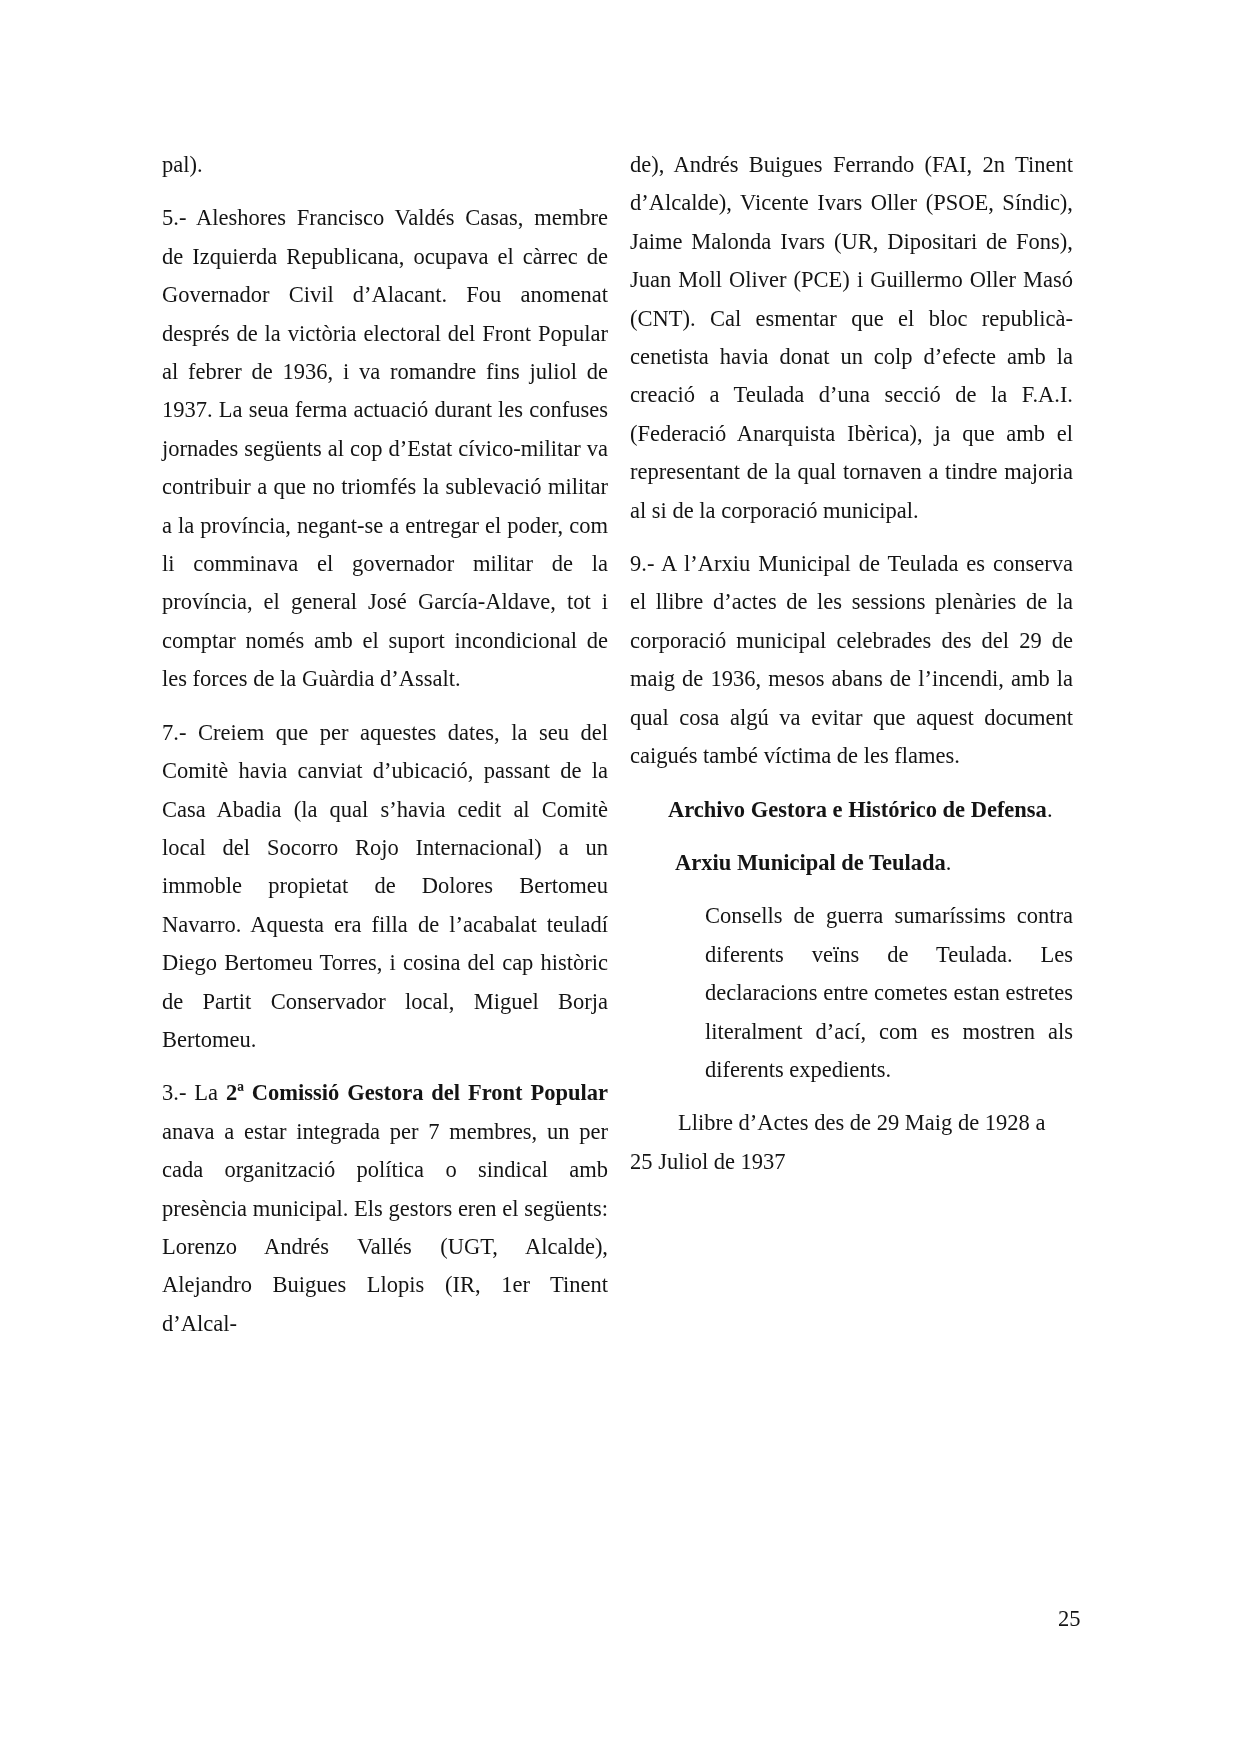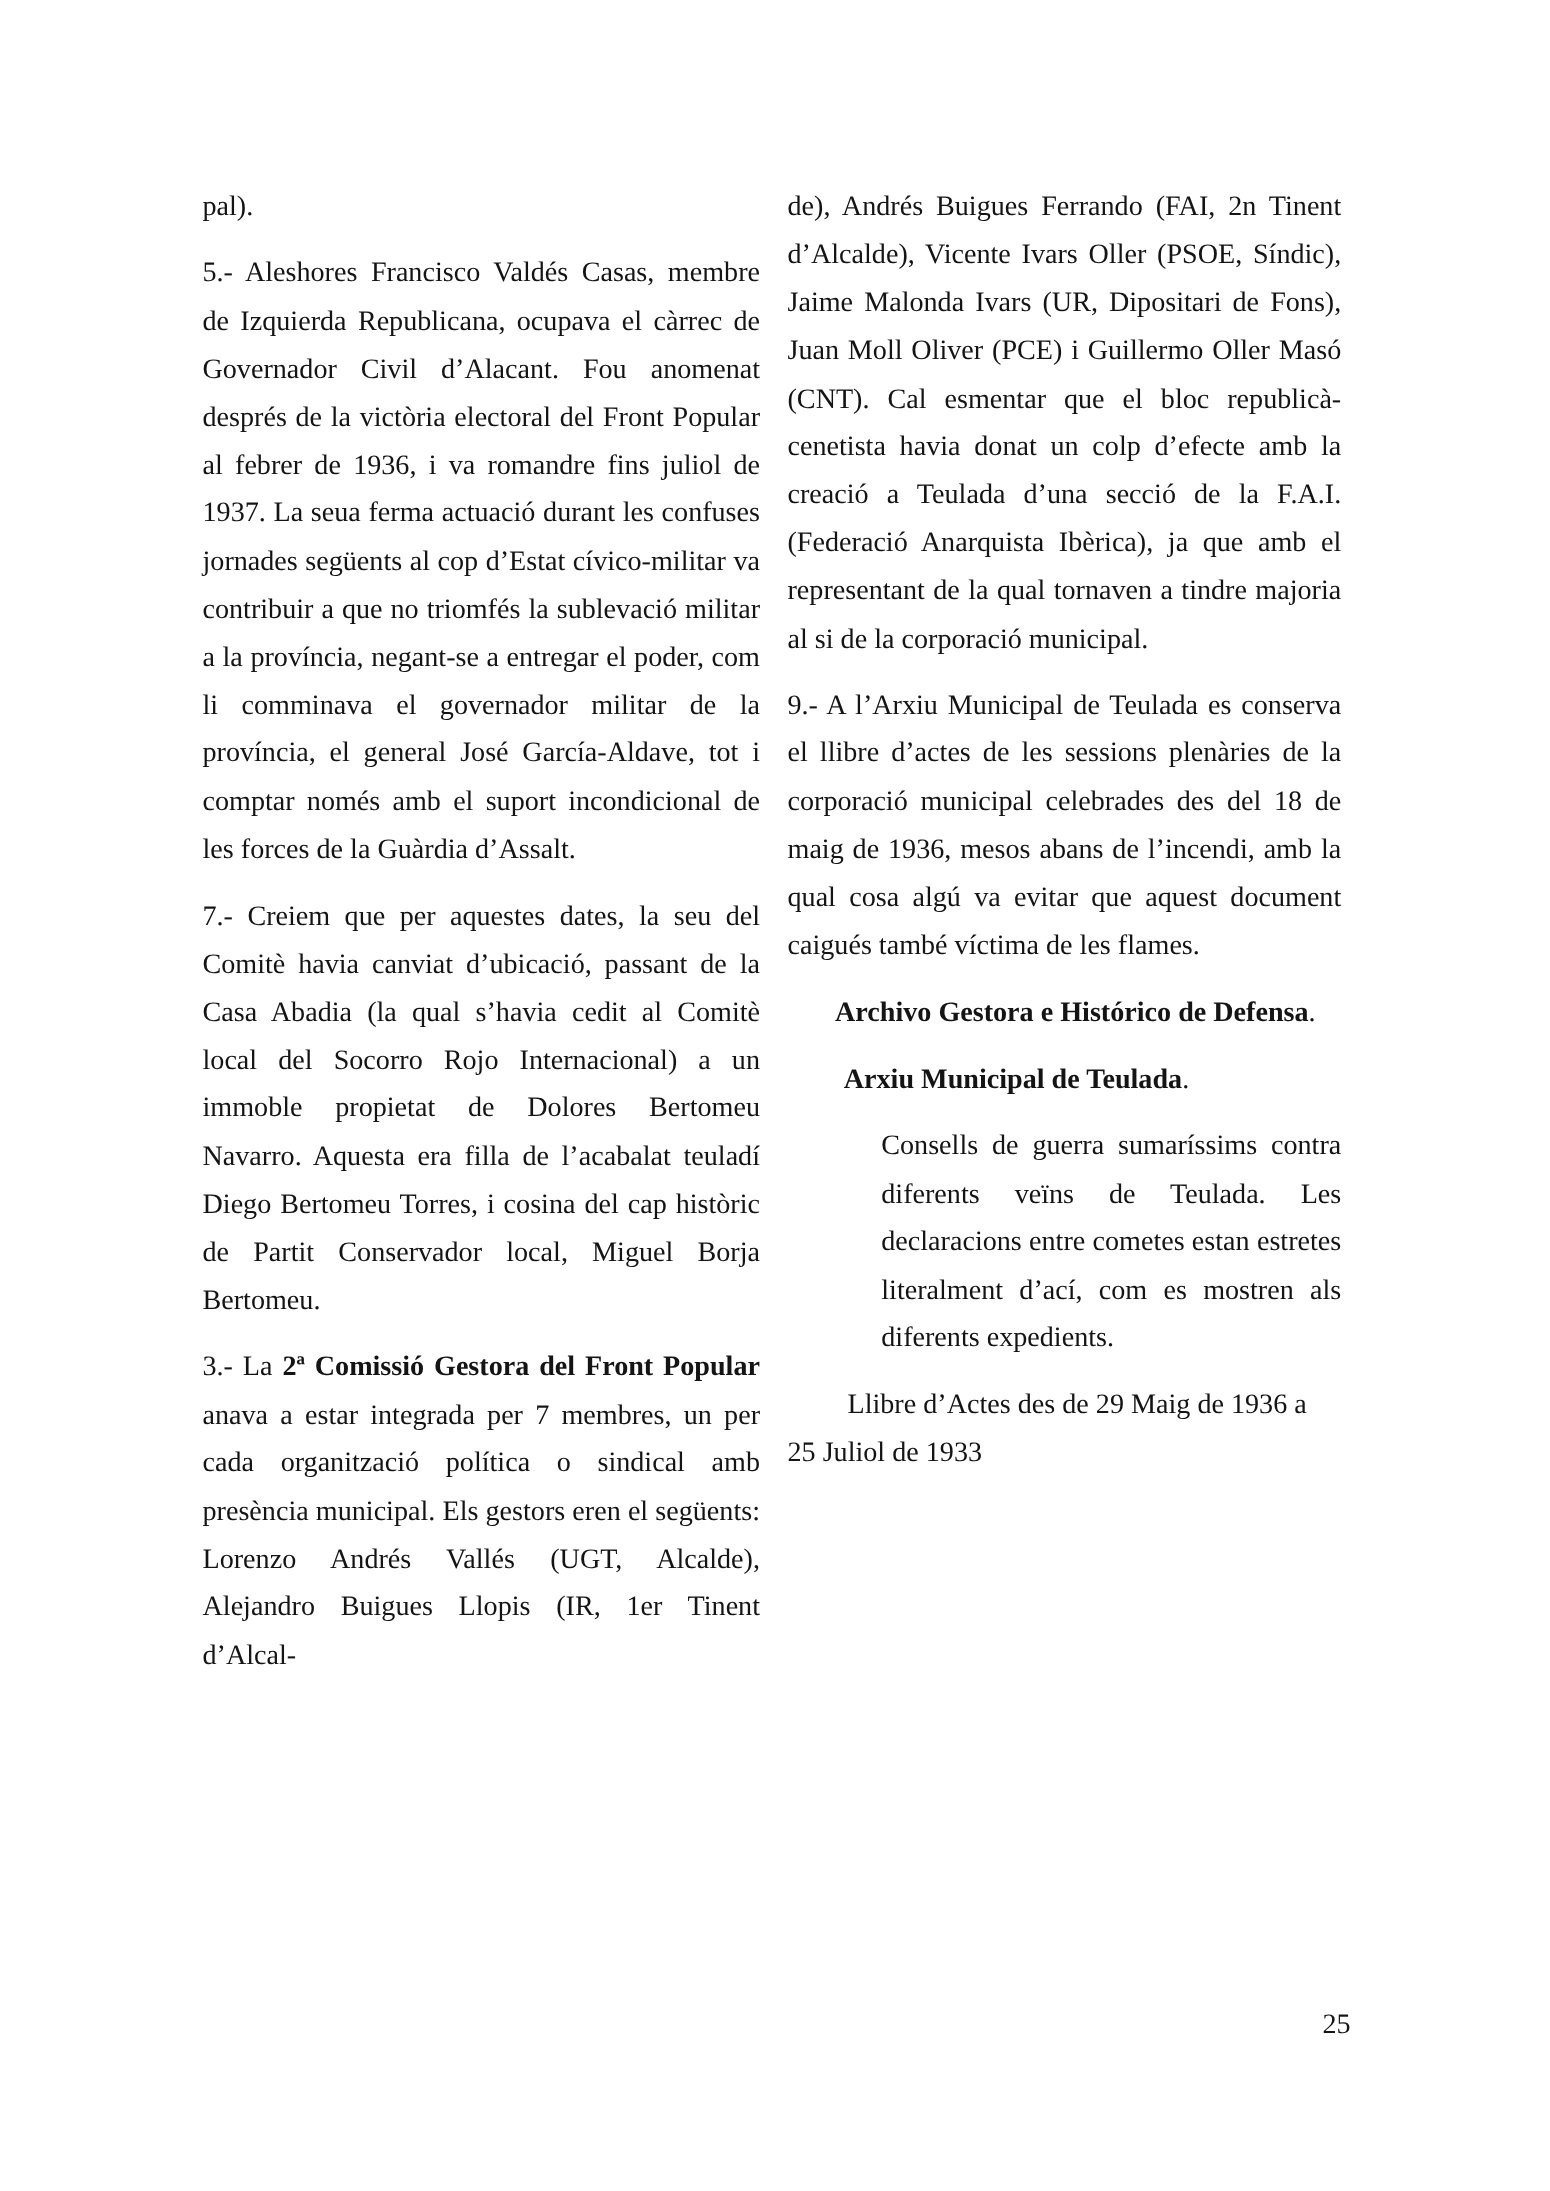--- a/index.html
+++ b/index.html
@@ -76,7 +76,7 @@
 
   <div class="col col-right">
     <p class="para">de), Andrés Buigues Ferrando (FAI, 2n Tinent d’Alcalde), Vicente Ivars Oller (PSOE, Síndic), Jaime Malonda Ivars (UR, Dipositari de Fons), Juan Moll Oliver (PCE) i Guillermo Oller Masó (CNT). Cal esmentar que el bloc republicà-cenetista havia donat un colp d’efecte amb la creació a Teulada d’una secció de la F.A.I. (Federació Anarquista Ibèrica), ja que amb el representant de la qual tornaven a tindre majoria al si de la corporació municipal.</p>
-    <p class="para">9.- A l’Arxiu Municipal de Teulada es conserva el llibre d’actes de les sessions plenàries de la corporació municipal celebrades des del 18 de maig de 1936, mesos abans de l’incendi, amb la qual cosa algú va evitar que aquest document caigués també víctima de les flames.</p>
+    <p class="para">9.- A l’Arxiu Municipal de Teulada es conserva el llibre d’actes de les sessions plenàries de la corporació municipal celebrades des del 29 de maig de 1936, mesos abans de l’incendi, amb la qual cosa algú va evitar que aquest document caigués també víctima de les flames.</p>
     <p class="para src-heading-1"><span class="bold">Archivo Gestora e Histórico de Defensa</span><span>.</span></p>
     <p class="para src-heading-2"><span class="bold">Arxiu Municipal de Teulada</span><span>.</span></p>
     <p class="para src-body">Consells de guerra sumaríssims contra diferents veïns de Teulada. Les declaracions entre cometes estan estretes literalment d’ací, com es mostren als diferents expedients.</p>

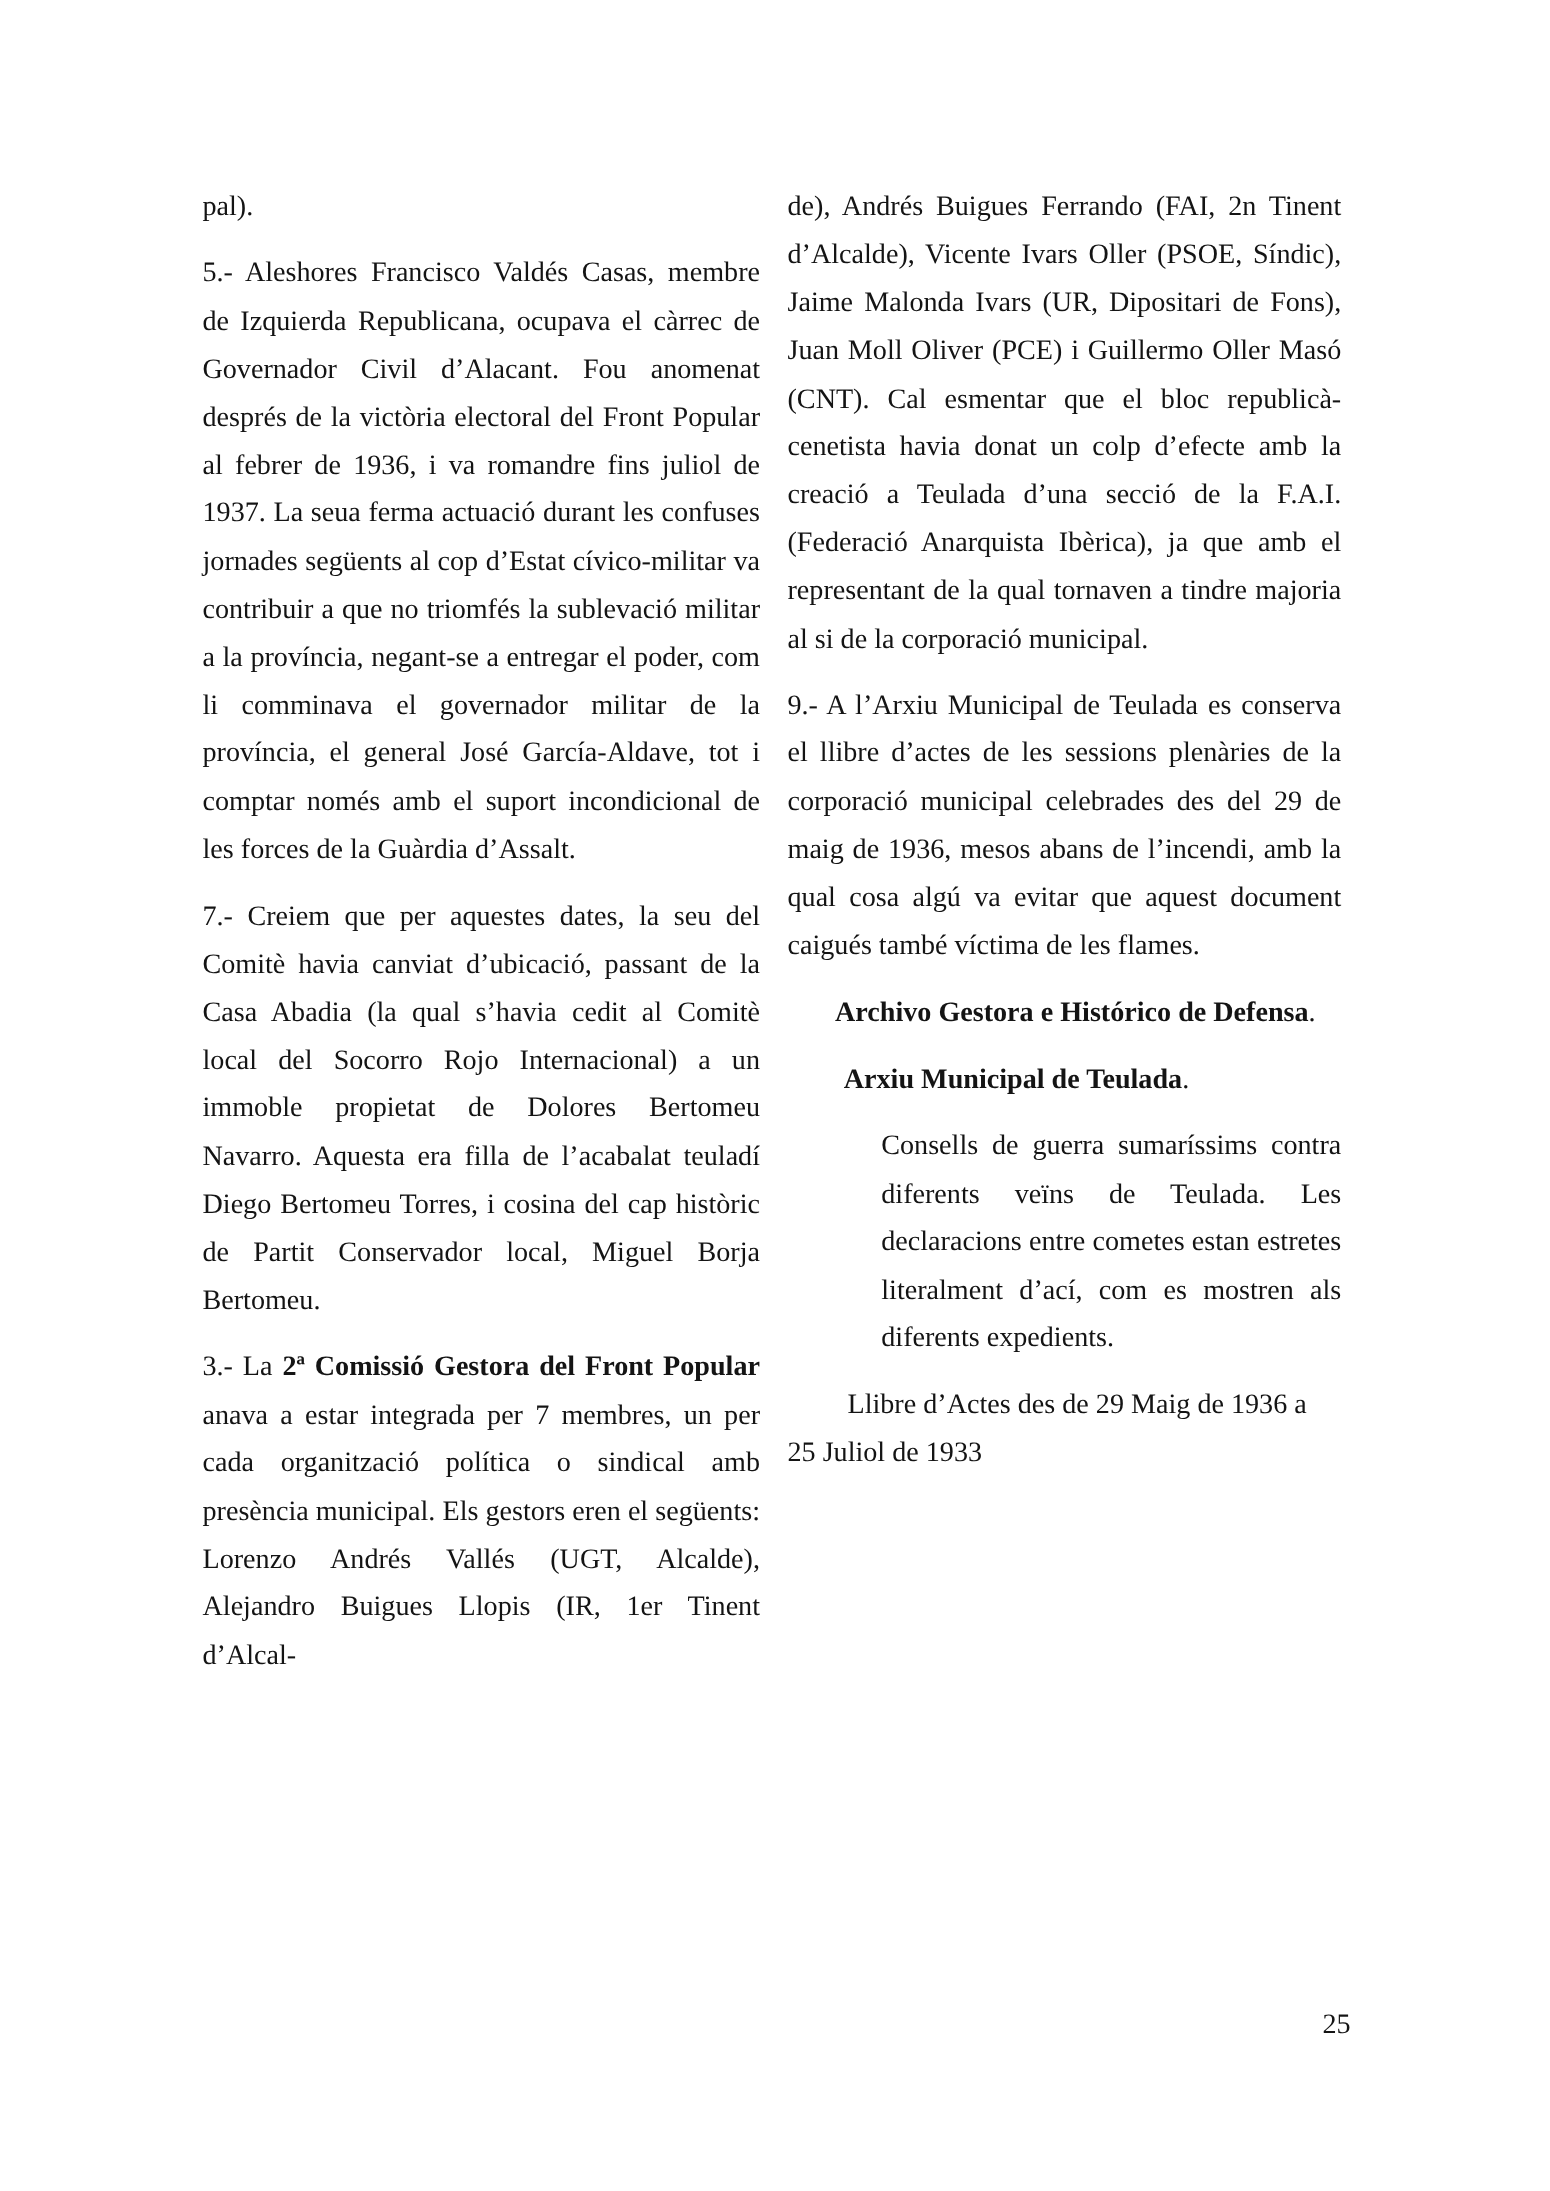--- a/index.html
+++ b/index.html
@@ -80,7 +80,7 @@
     <p class="para src-heading-1"><span class="bold">Archivo Gestora e Histórico de Defensa</span><span>.</span></p>
     <p class="para src-heading-2"><span class="bold">Arxiu Municipal de Teulada</span><span>.</span></p>
     <p class="para src-body">Consells de guerra sumaríssims contra diferents veïns de Teulada. Les declaracions entre cometes estan estretes literalment d’ací, com es mostren als diferents expedients.</p>
-    <p class="src-final">Llibre d’Actes des de 29 Maig de 1936 a 25 Juliol de 1933</p>
+    <p class="src-final">Llibre d’Actes des de 29 Maig de 1928 a 25 Juliol de 1937</p>
   </div>
 
   <div class="page-number">25</div>

